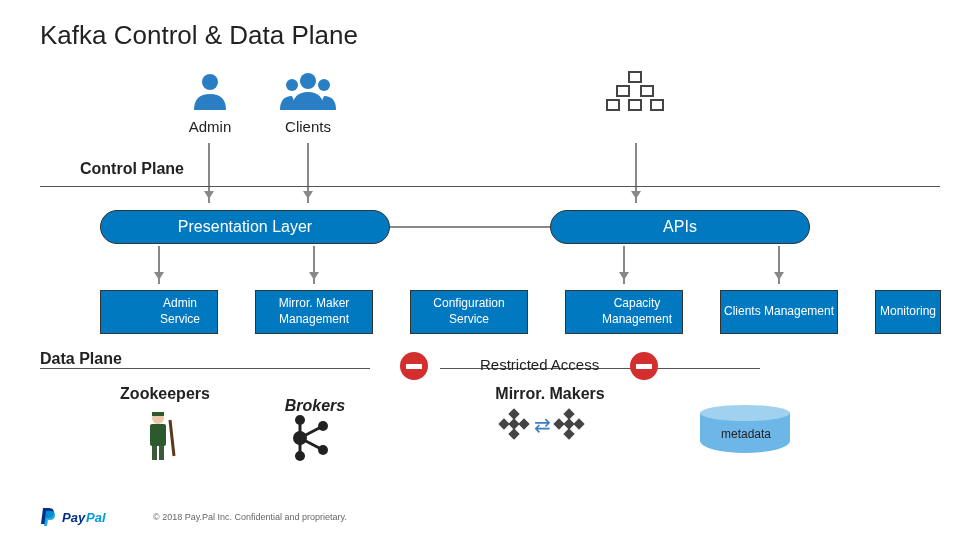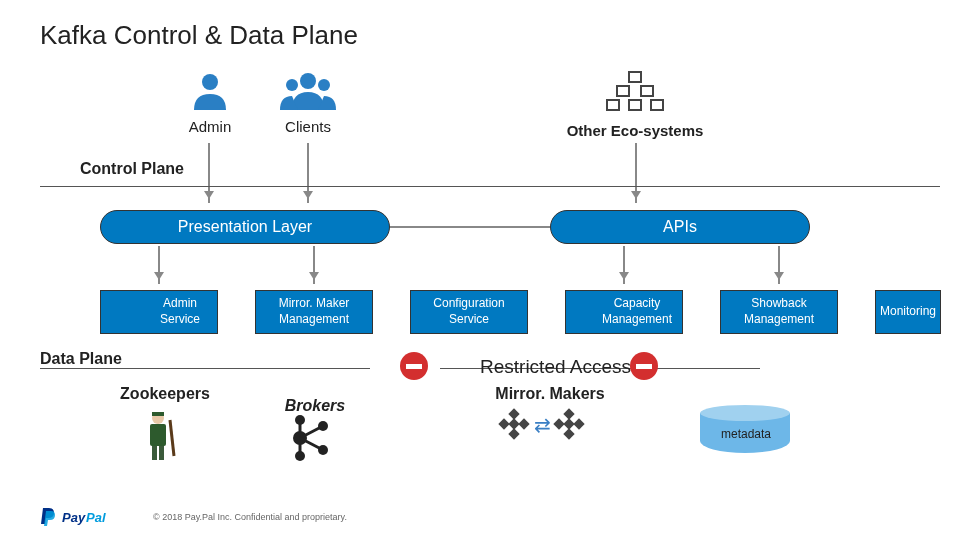--- a/index.html
+++ b/index.html
@@ -242,7 +242,6 @@
     <rect x="24" y="30" width="12" height="10" fill="none" stroke="#444" stroke-width="2"></rect>
     <rect x="46" y="30" width="12" height="10" fill="none" stroke="#444" stroke-width="2"></rect>
   </svg>
-  <div class="label" style="font-weight:700">Other Eco-systems</div>
 </div>
 
 <div class="arrow-down" style="top:143px; left:208px; height:60px;"></div>

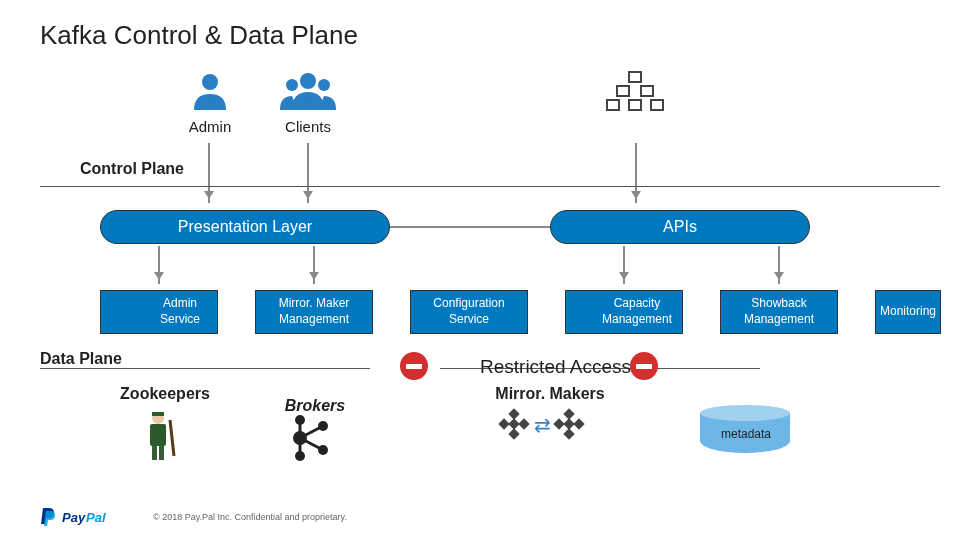--- a/index.html
+++ b/index.html
@@ -264,7 +264,7 @@
 <div class="svc-box svc2">Mirror. Maker Management</div>
 <div class="svc-box svc3">Configuration Service</div>
 <div class="svc-box svc4">Capacity Management</div>
-<div class="svc-box svc5">Showback Management</div>
+<div class="svc-box svc5">Clients Management</div>
 <div class="svc-box svc6">Monitoring</div>
 
 <div class="section-label data-plane-label">Data Plane</div>

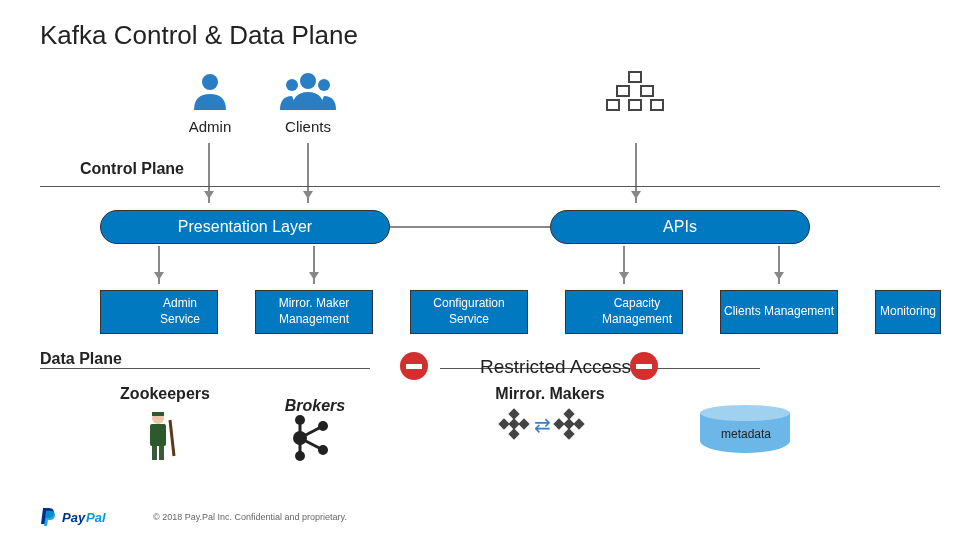--- a/index.html
+++ b/index.html
@@ -87,7 +87,7 @@
     position: absolute;
     top: 356px;
     left: 480px;
-    font-size: 19px;
+    font-size: 15px;
     color: #222;
   }
   .dp-label {

